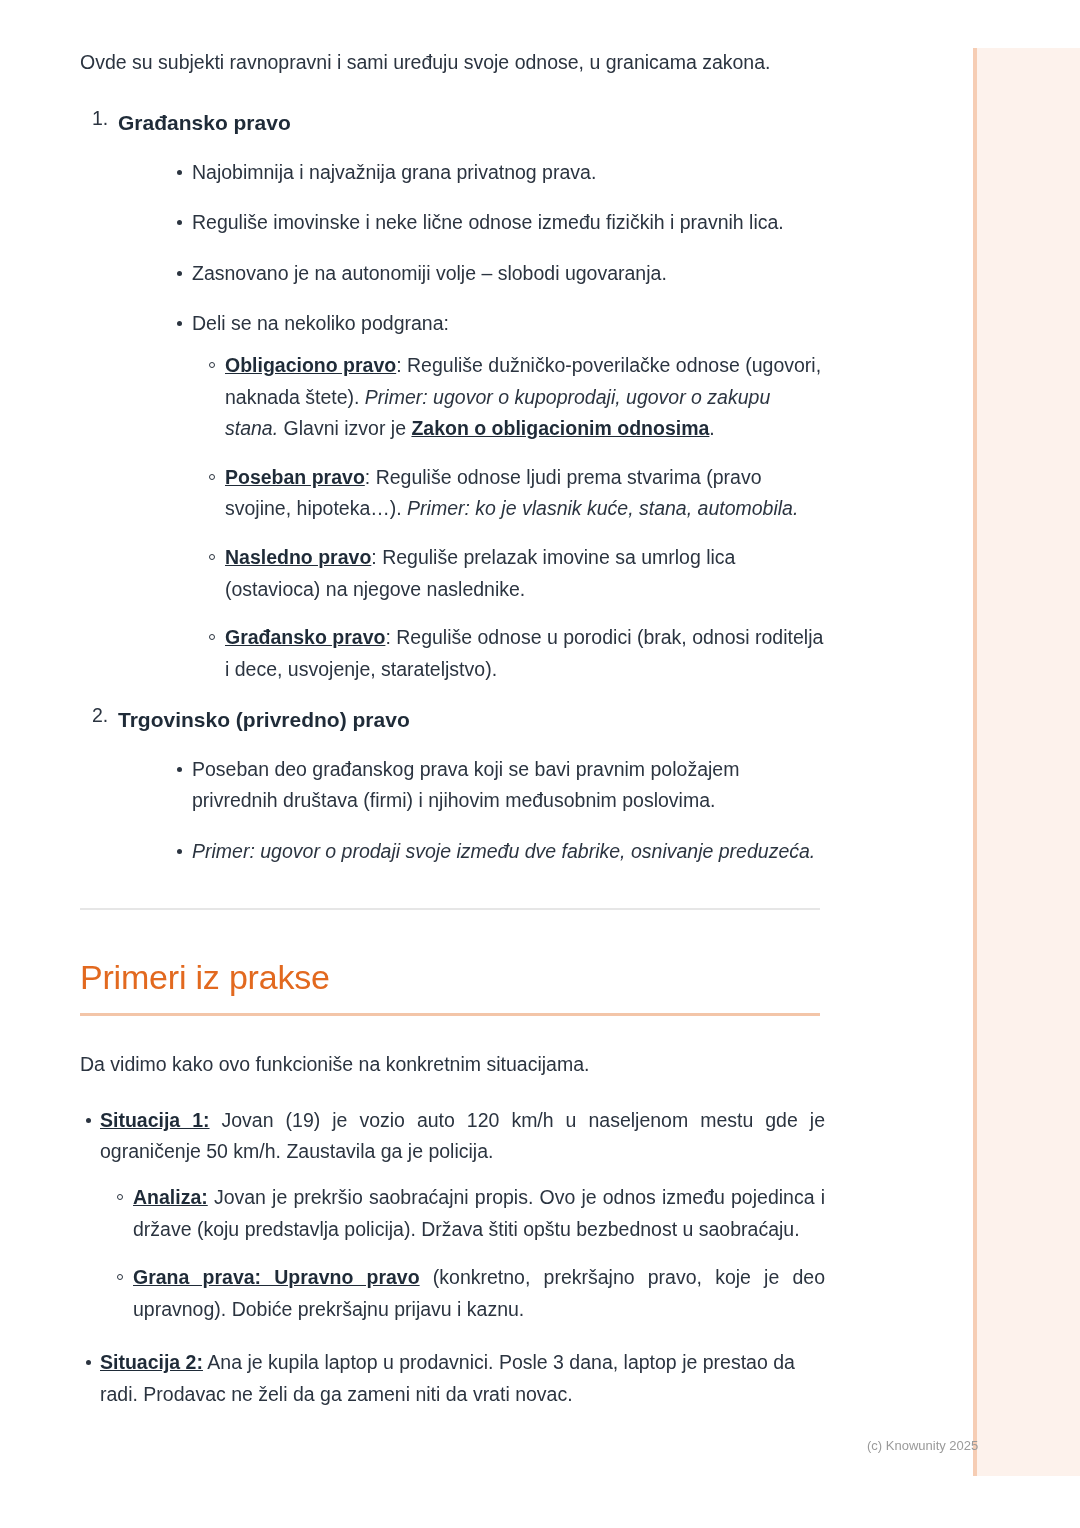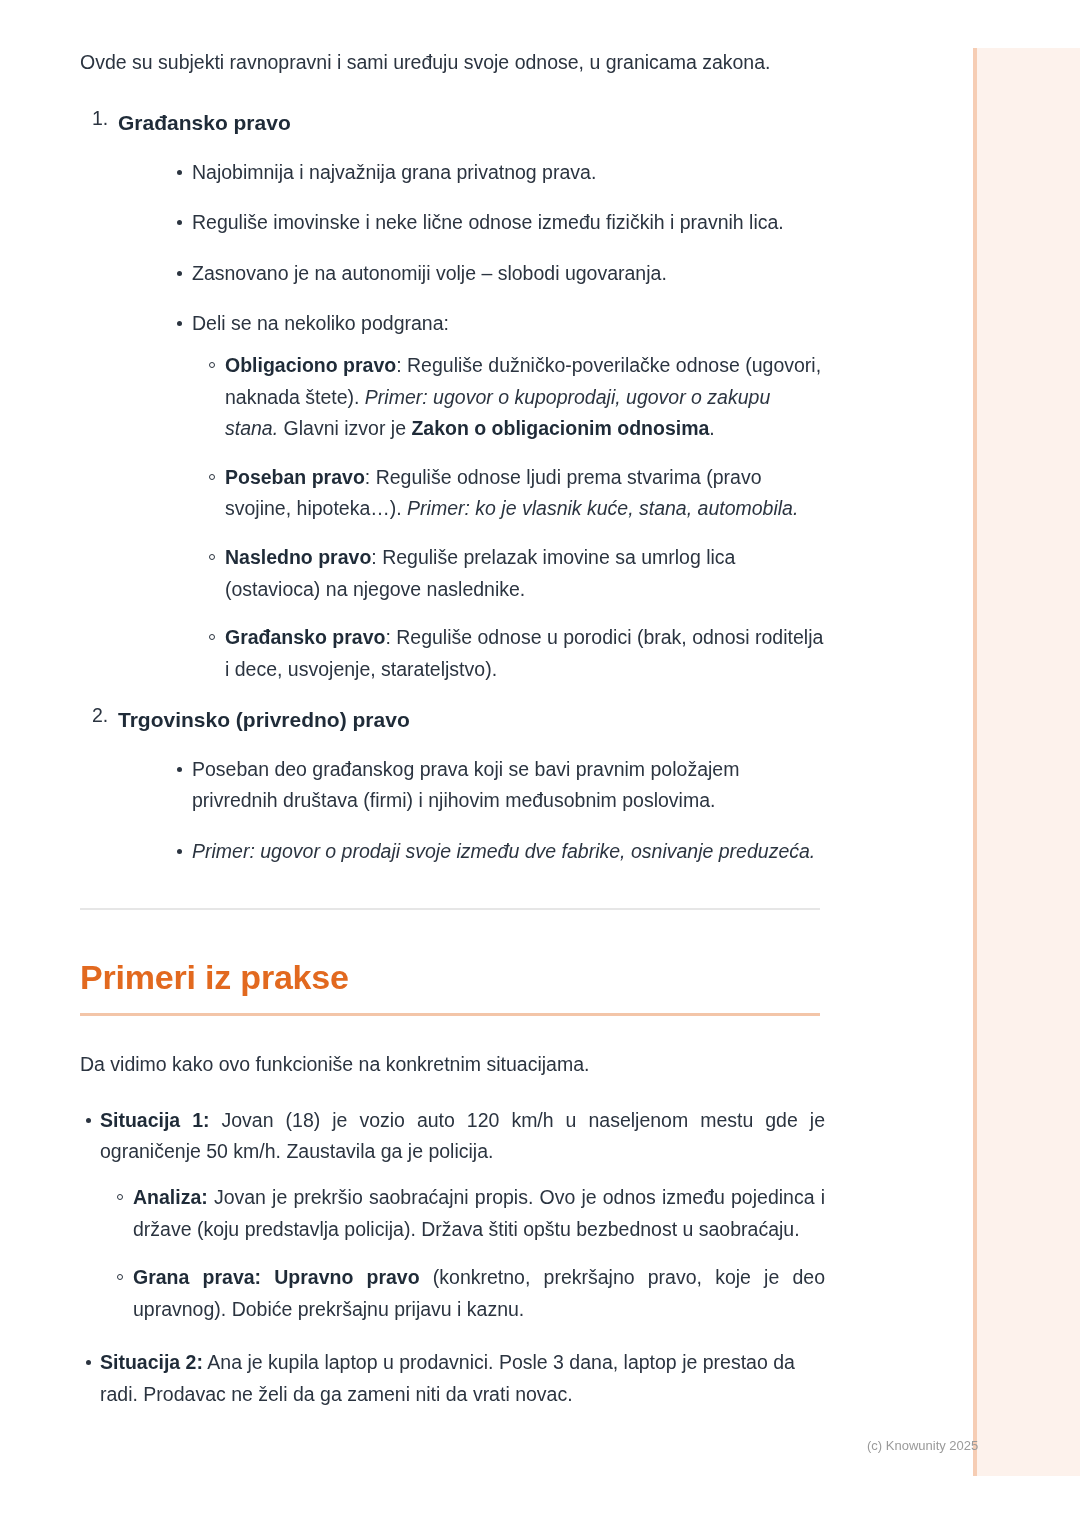--- a/index.html
+++ b/index.html
@@ -132,7 +132,7 @@
     background: transparent;
   }
 
-  b, strong { font-weight: 700; color: #1f2b38; }
+  b, strong { font-weight: 700; color: #1f2b38; text-decoration: underline; }
   i, em { font-style: italic; }
 
   hr.rule {

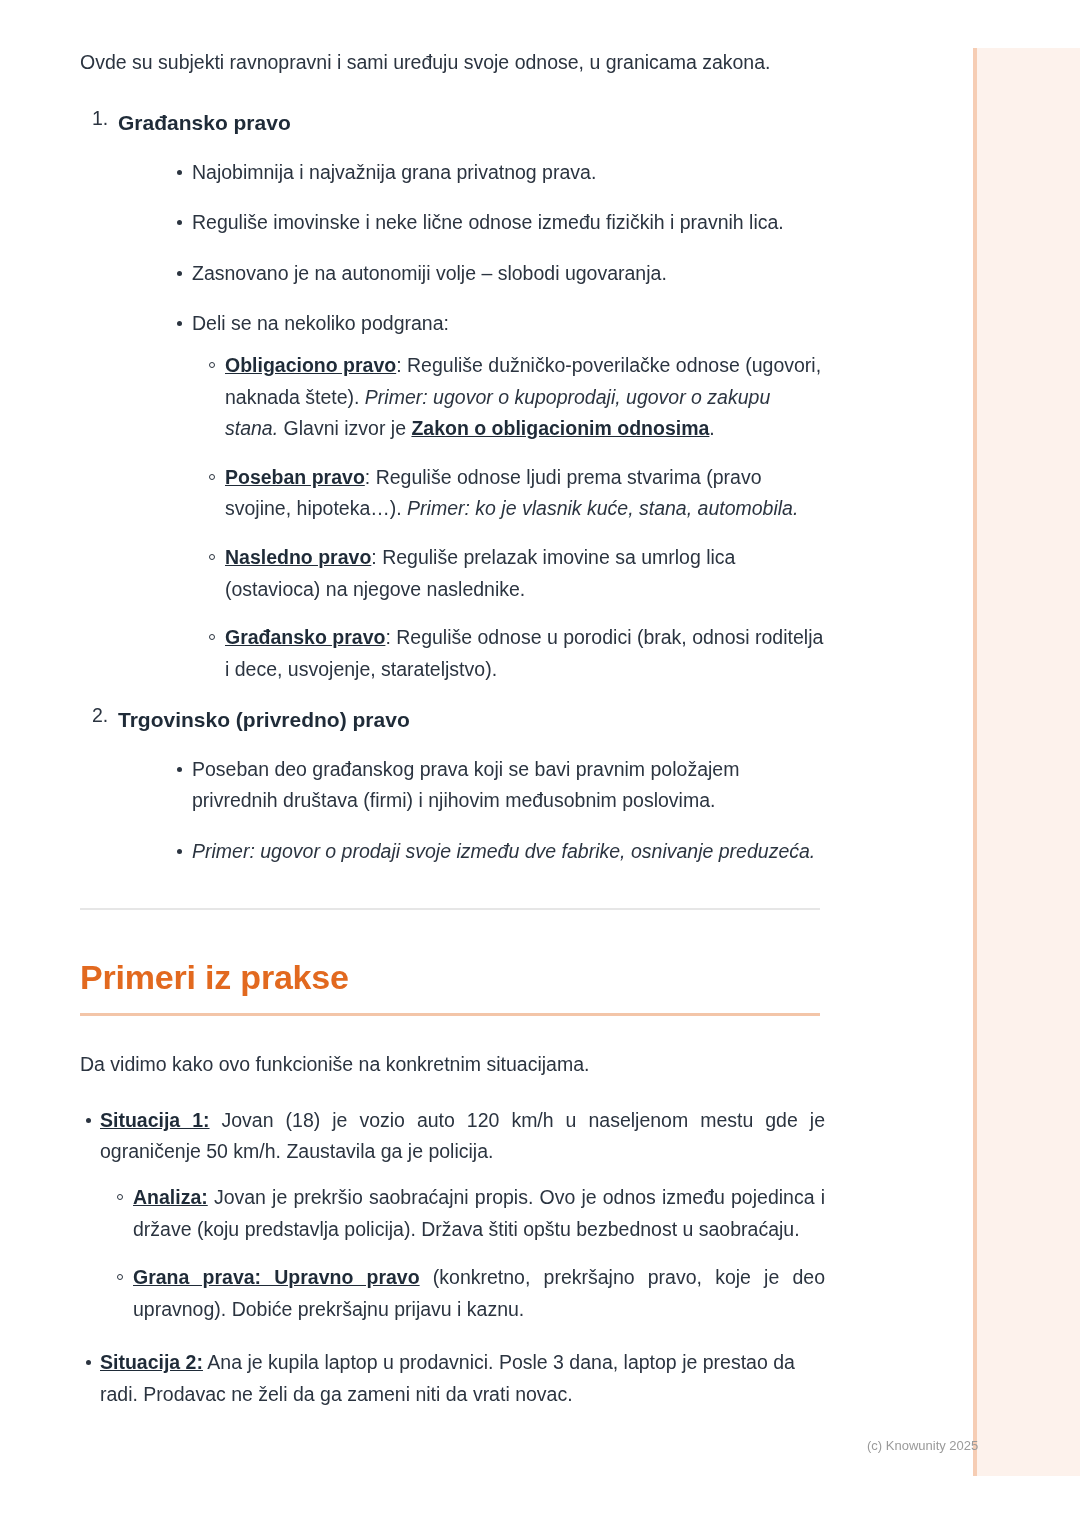--- a/index.html
+++ b/index.html
@@ -144,7 +144,7 @@
 
   h2.section-title {
     font-size: 34px;
-    font-weight: 700;
+    font-weight: 400;
     color: #e2691f;
     margin: 48px 0 0 0;
     line-height: 1.15;

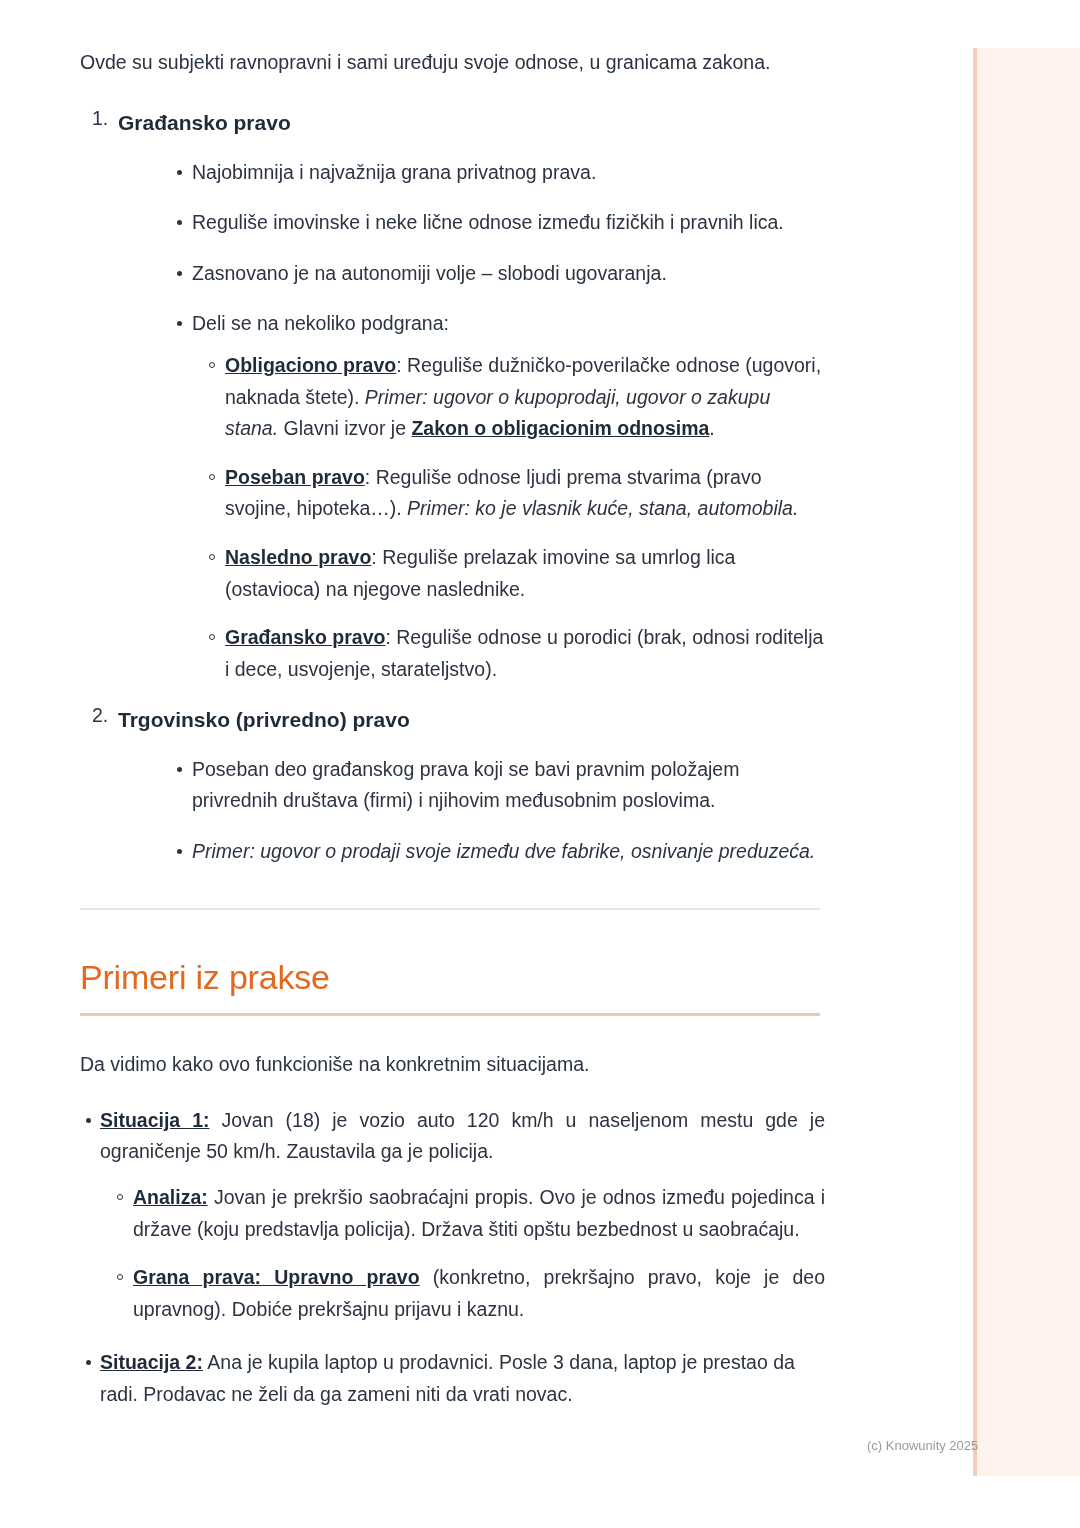--- a/index.html
+++ b/index.html
@@ -267,7 +267,7 @@
     <ul class="sit">
 
       <li class="sit-item justify">
-        <b>Situacija 1:</b><span> Jovan (18) je vozio auto 120 km/h u naseljenom mestu gde je ograničenje 50 km/h. Zaustavila ga je policija.</span>
+        <b>Situacija 1:</b><span> Jovan (19) je vozio auto 120 km/h u naseljenom mestu gde je ograničenje 50 km/h. Zaustavila ga je policija.</span>
 
         <ul class="lvl2">
           <li>

